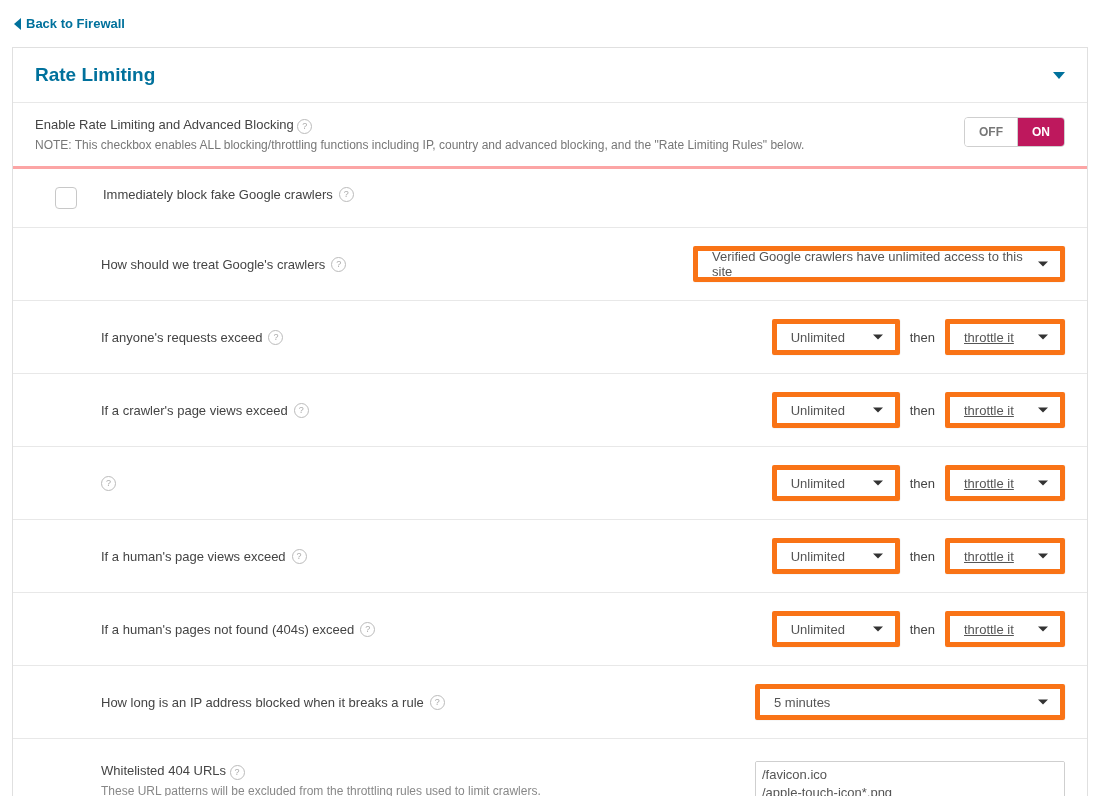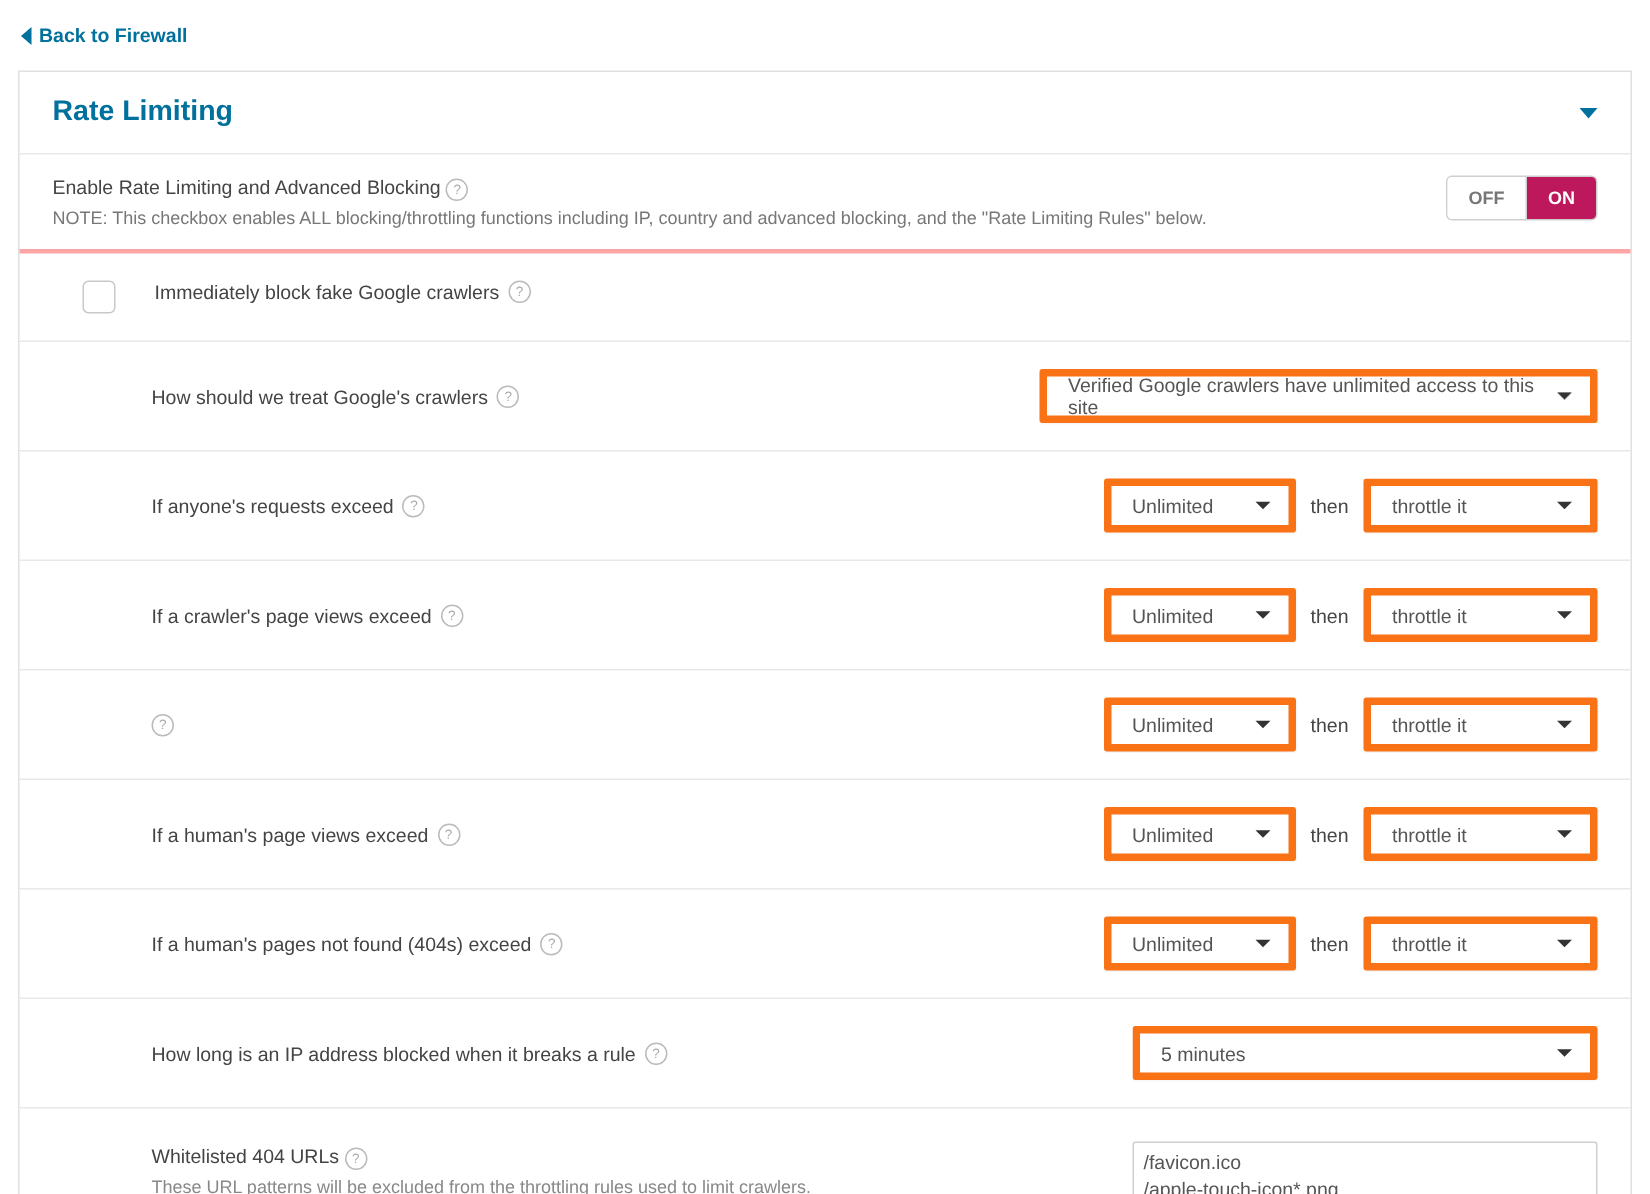--- a/index.html
+++ b/index.html
@@ -168,7 +168,7 @@
     box-sizing: border-box;
   }
   .select.w-unl { width: 128px; }
-  .select.w-act { width: 156px; }
+  .select.w-act { width: 120px; text-decoration: underline; }
   .select.w-full { width: 310px; }
   .select.w-wide { width: 372px; }
   .select .caret {

